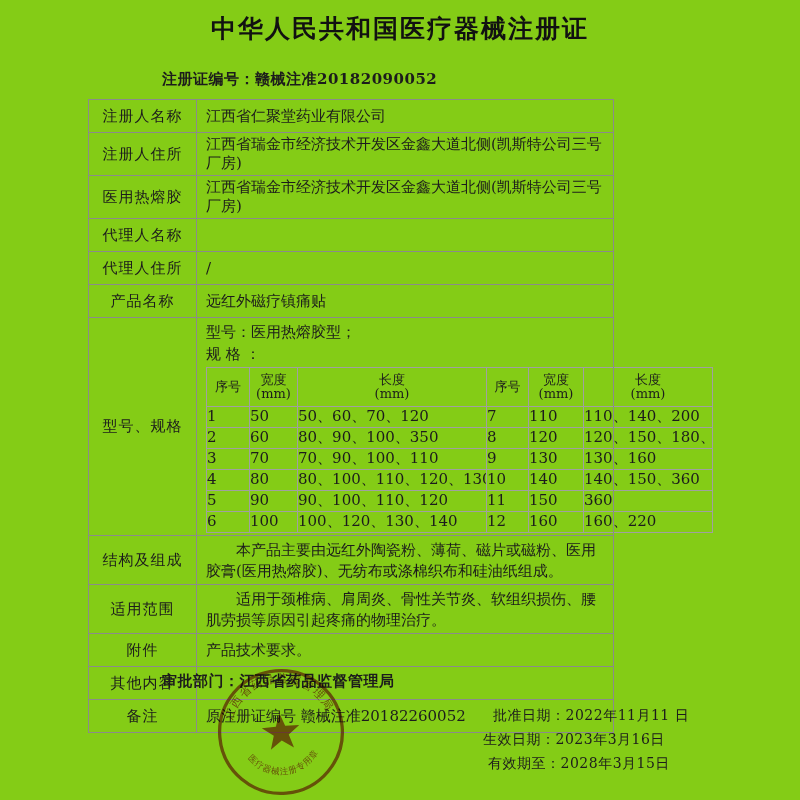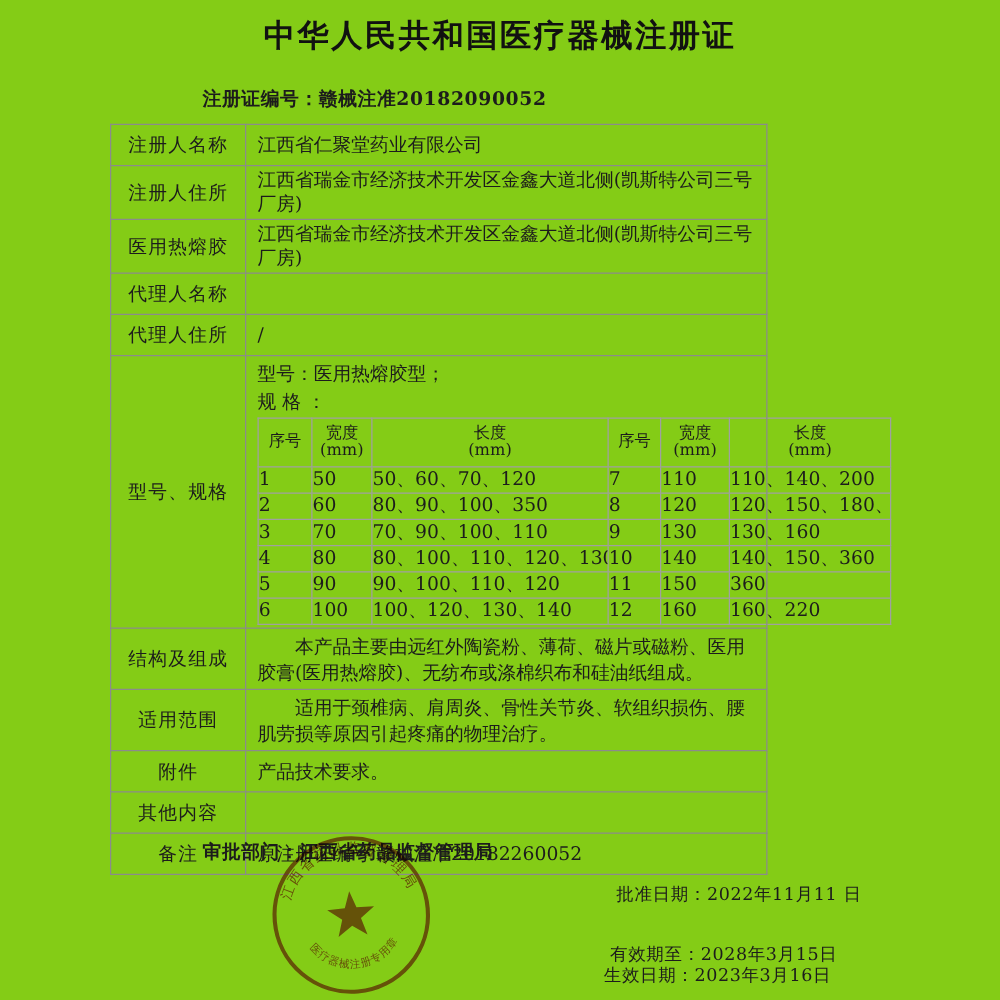--- a/index.html
+++ b/index.html
@@ -73,6 +73,10 @@
     <tr class="h33">
       <td class="lbl">代理人住所</td>
       <td class="val">/</td>
+    </tr>
+    <tr class="h33">
+      <td class="lbl">产品名称</td>
+      <td class="val">远红外磁疗镇痛贴</td>
     </tr>
     <tr class="model">
       <td class="lbl">型号、规格</td>

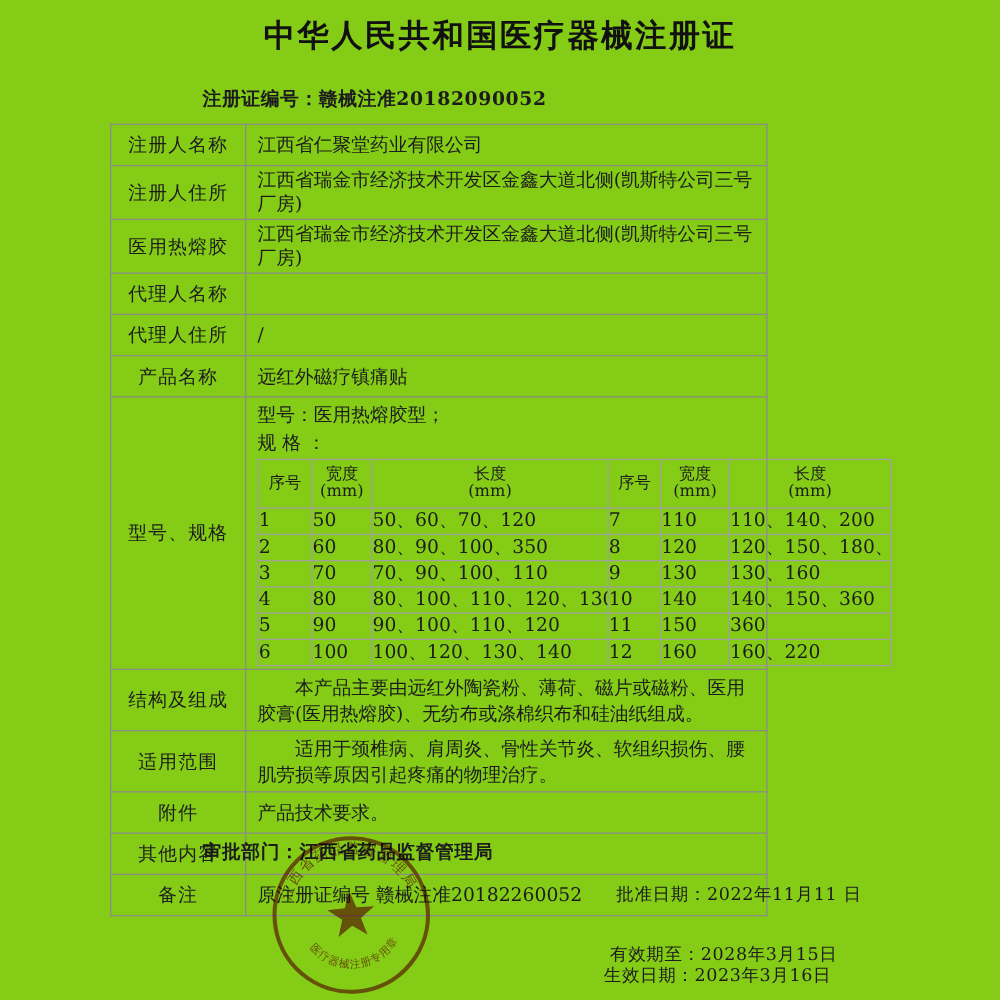--- a/index.html
+++ b/index.html
@@ -37,7 +37,7 @@
   .approval { position:absolute; left:162px; top:672px; font-size:15px; font-weight:600; letter-spacing:0.5px; }
   .dateline { position:absolute; font-size:14px; letter-spacing:0.5px; }
   .d0 { left:473px; top:707px;margin-left:20px; }
-  .d1 { left:483px; top:772px; }
+  .d1 { left:483px; top:731px; }
   .d2 { left:488px; top:755px; }
 
   .seal { position:absolute; left:215px; top:666px; width:132px; height:132px;

